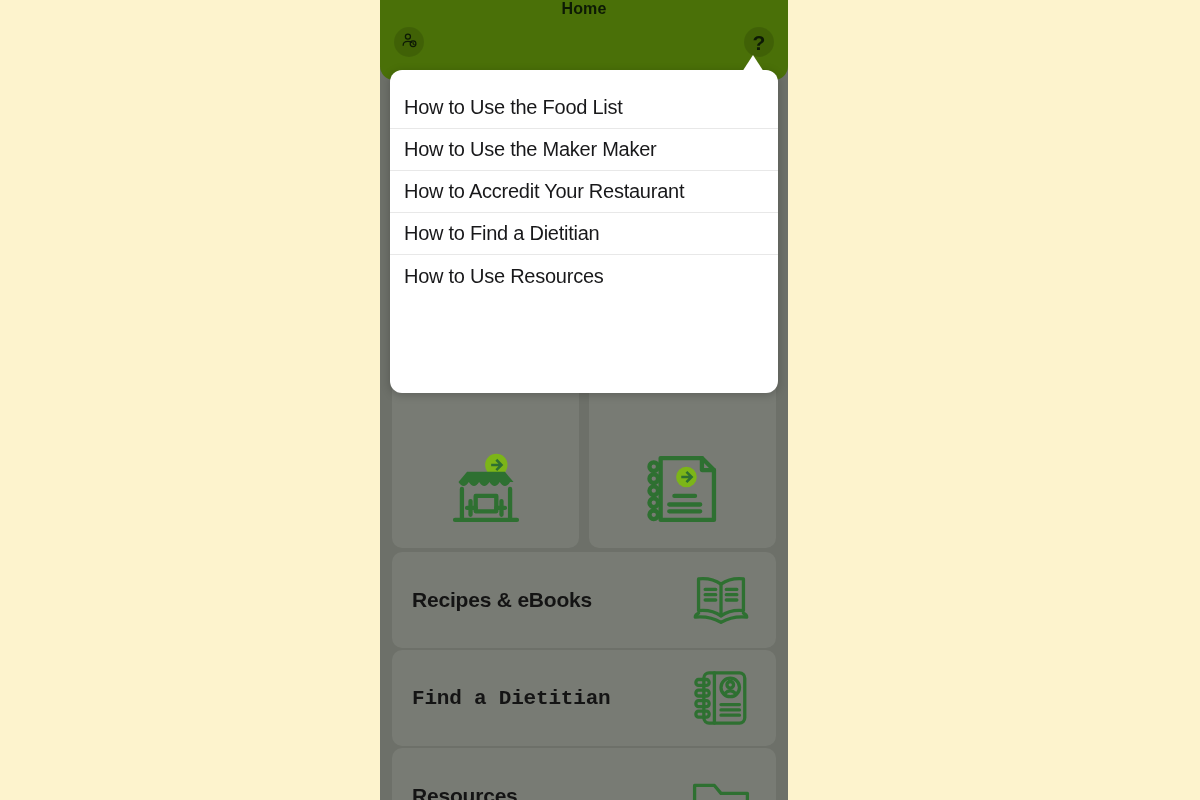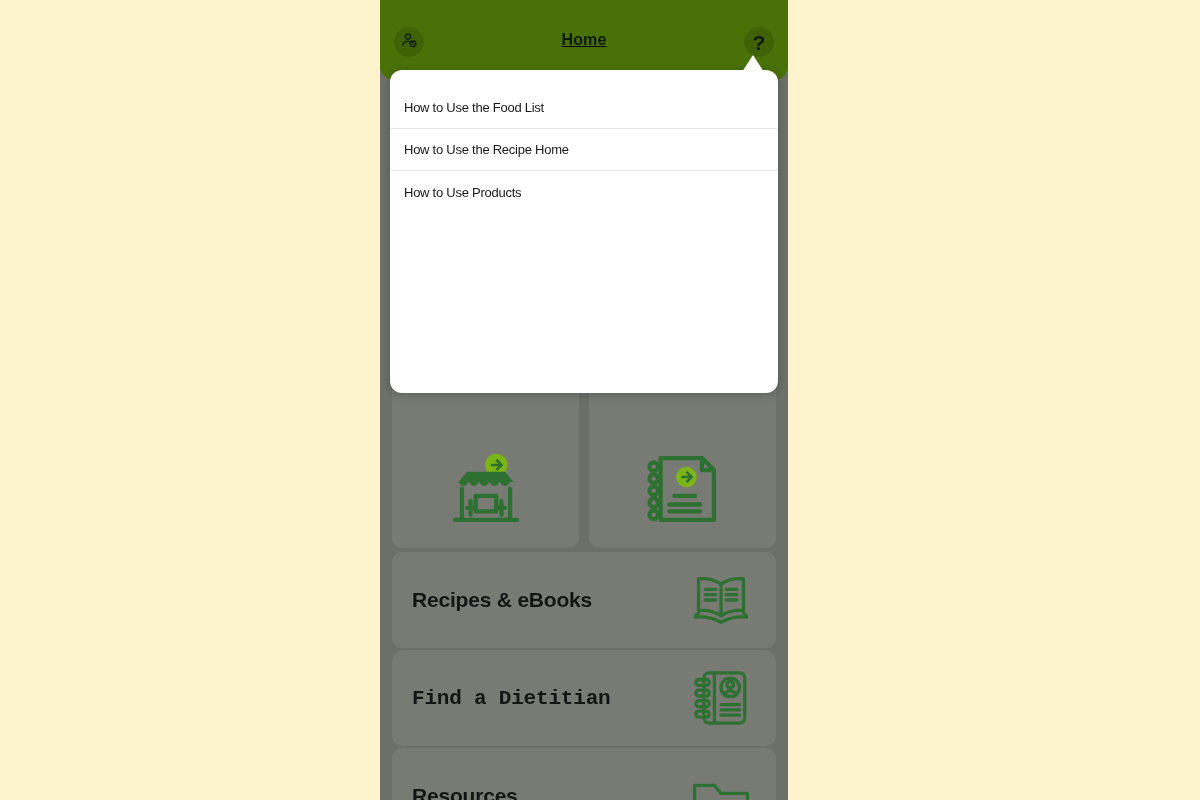--- a/index.html
+++ b/index.html
@@ -115,10 +115,8 @@
     border-bottom-left-radius: 14px;
     border-bottom-right-radius: 14px;
     display: flex;
-    align-items: center;
     justify-content: center;
     z-index: 5;
-    text-decoration: underline;
   }
 
   #header-title {

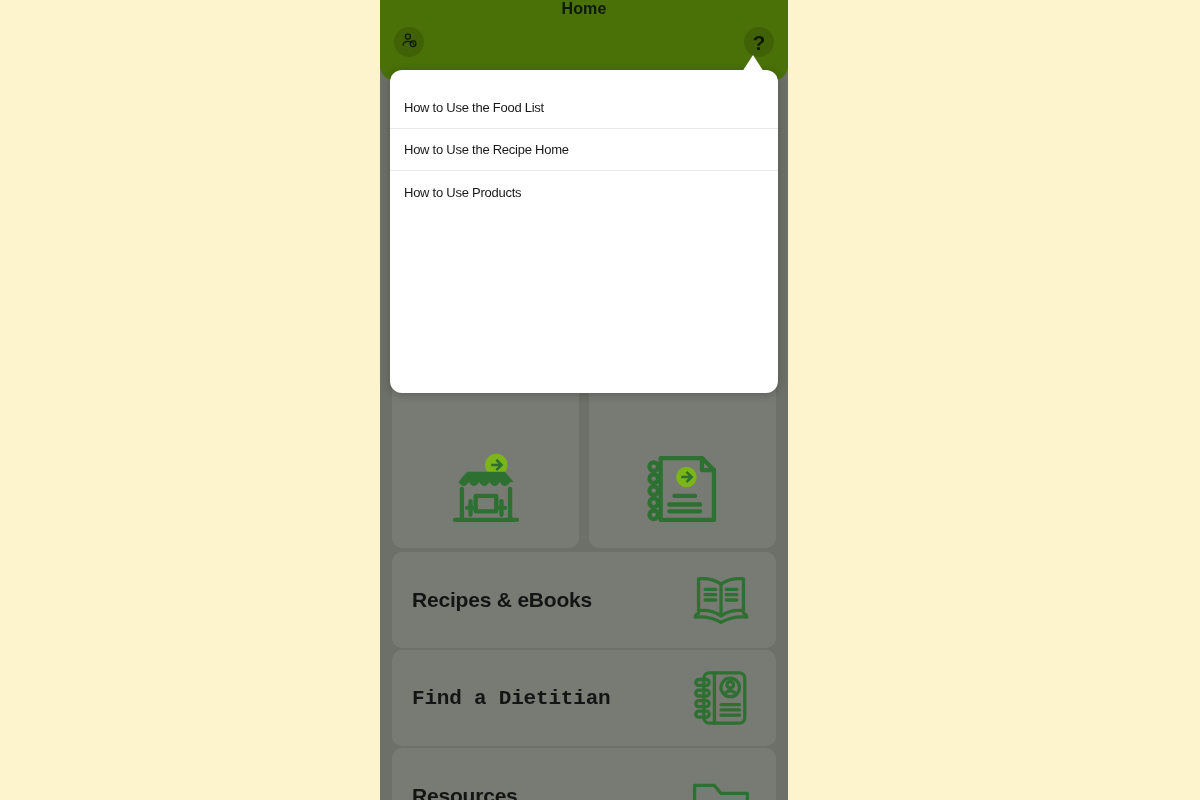--- a/index.html
+++ b/index.html
@@ -179,7 +179,7 @@
     display: flex;
     align-items: center;
     padding: 0 14px;
-    font-size: 13px;
+    font-size: 20px;
     color: #18181a;
     letter-spacing: -0.25px;
     border-bottom: 1px solid #e8e8e8;

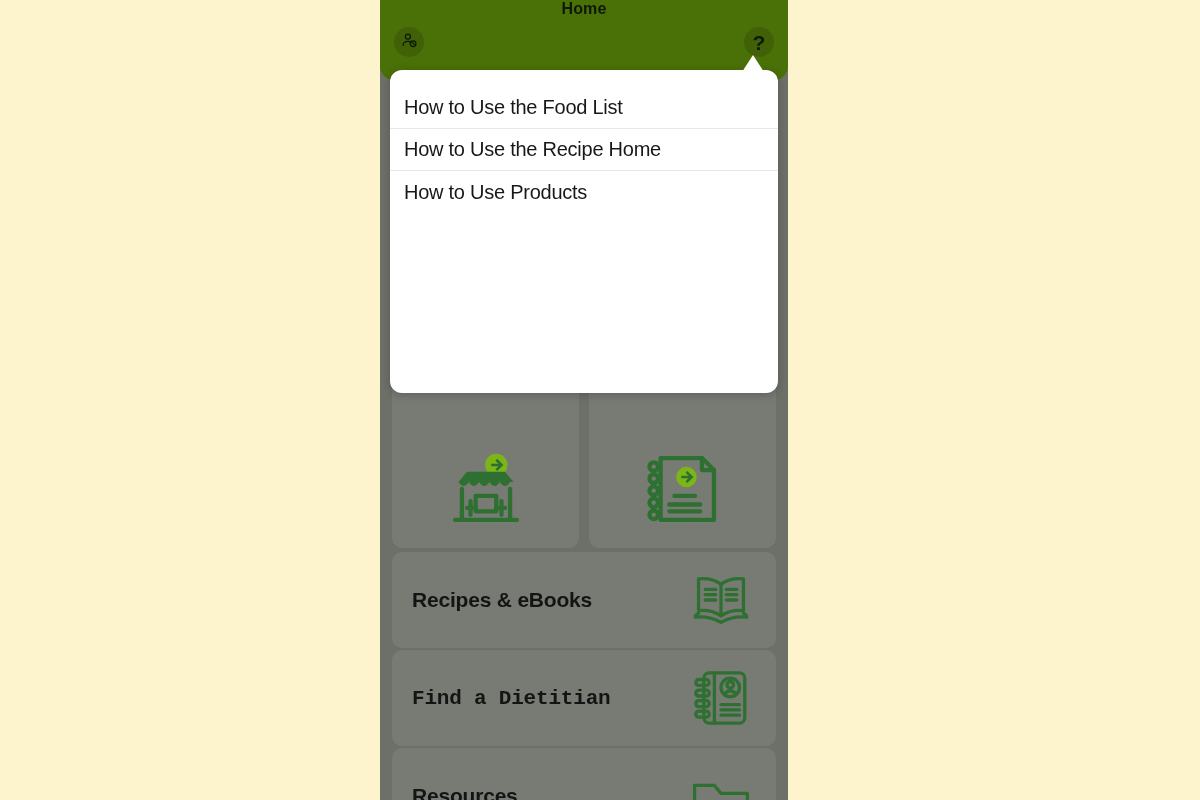--- a/index.html
+++ b/index.html
@@ -301,7 +301,7 @@
 
   <div id="help-popup">
     <div class="help-menu-item">How to Use the Food List</div>
-    <div class="help-menu-item">How to Use the Recipe Home</div>
+    <div class="help-menu-item">How to Use the Maker Maker</div>
     <div class="help-menu-item">How to Use Products</div>
   </div>
 

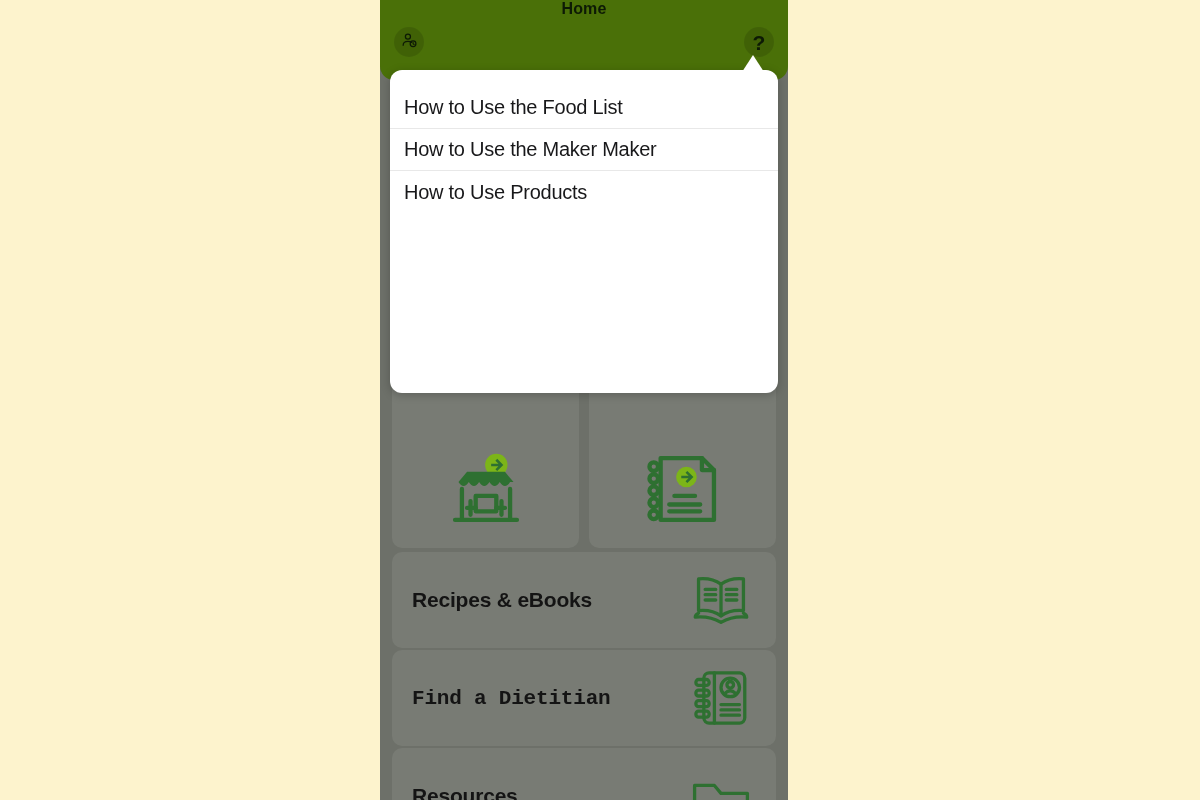--- a/index.html
+++ b/index.html
@@ -302,6 +302,7 @@
   <div id="help-popup">
     <div class="help-menu-item">How to Use the Food List</div>
     <div class="help-menu-item">How to Use the Maker Maker</div>
+    <div class="help-menu-item">How to Accredit Your Restaurant</div>
     <div class="help-menu-item">How to Use Products</div>
   </div>
 

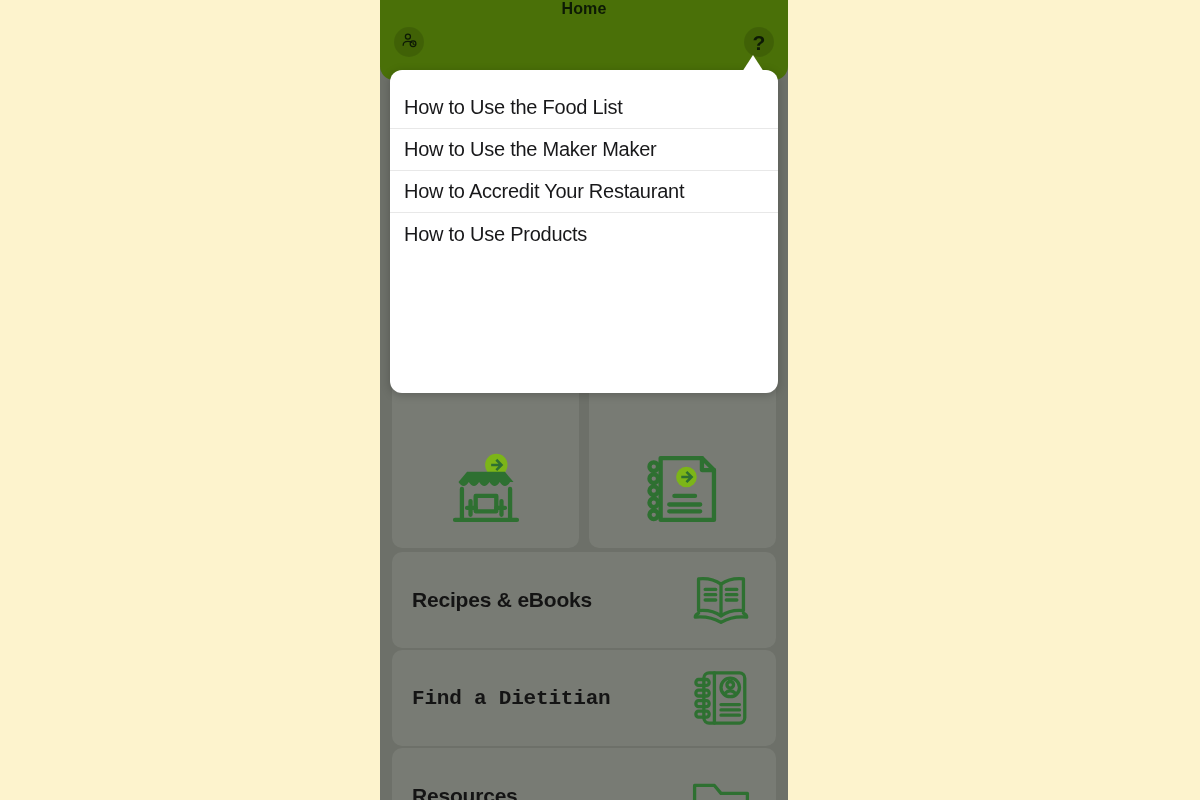--- a/index.html
+++ b/index.html
@@ -303,6 +303,7 @@
     <div class="help-menu-item">How to Use the Food List</div>
     <div class="help-menu-item">How to Use the Maker Maker</div>
     <div class="help-menu-item">How to Accredit Your Restaurant</div>
+    <div class="help-menu-item">How to Find a Dietitian</div>
     <div class="help-menu-item">How to Use Products</div>
   </div>
 

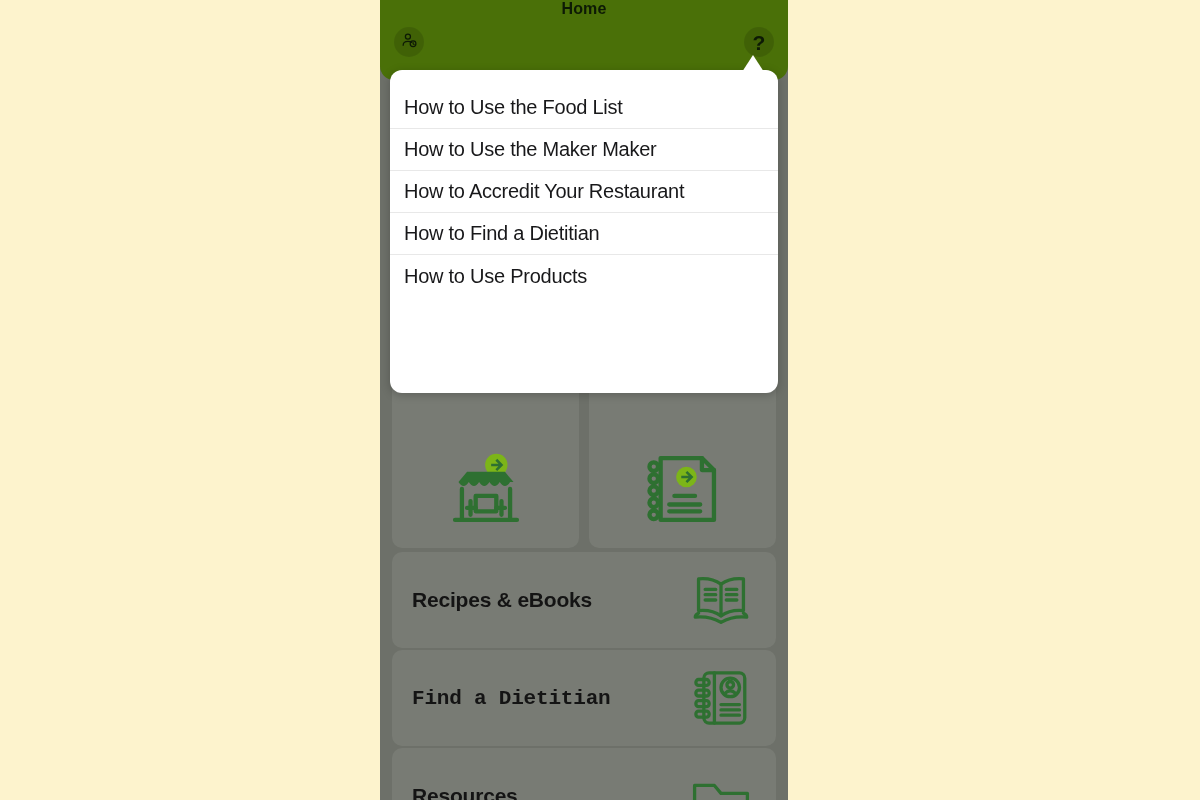--- a/index.html
+++ b/index.html
@@ -304,7 +304,7 @@
     <div class="help-menu-item">How to Use the Maker Maker</div>
     <div class="help-menu-item">How to Accredit Your Restaurant</div>
     <div class="help-menu-item">How to Find a Dietitian</div>
-    <div class="help-menu-item">How to Use Products</div>
+    <div class="help-menu-item">How to Use Resources</div>
   </div>
 
 </div>

